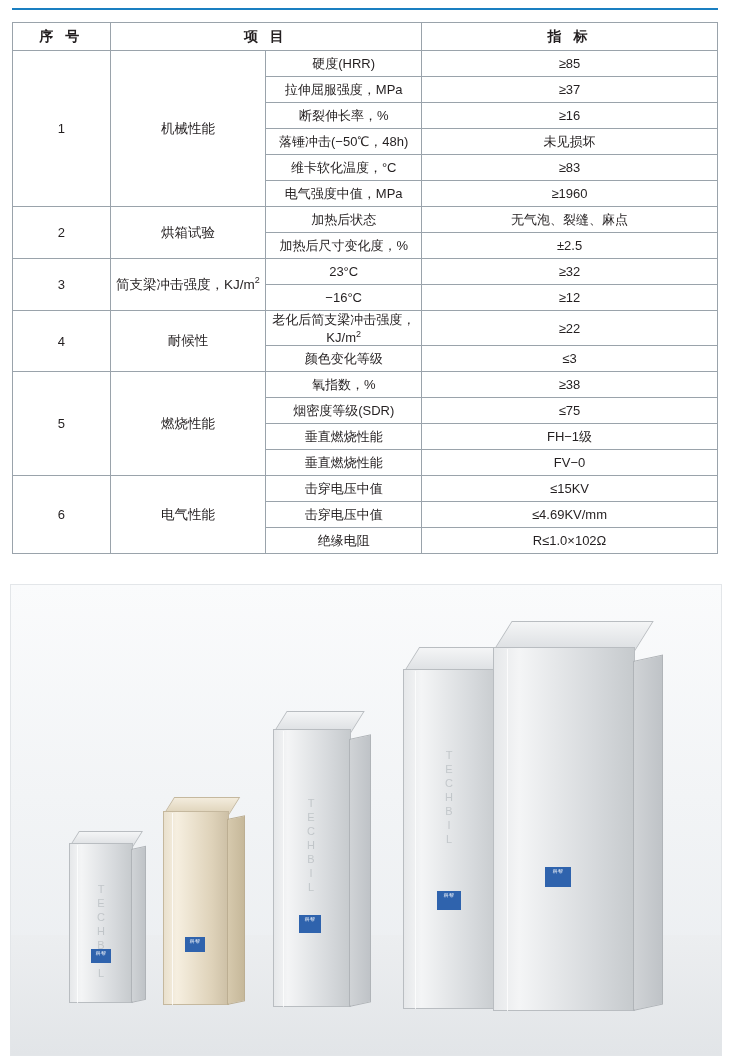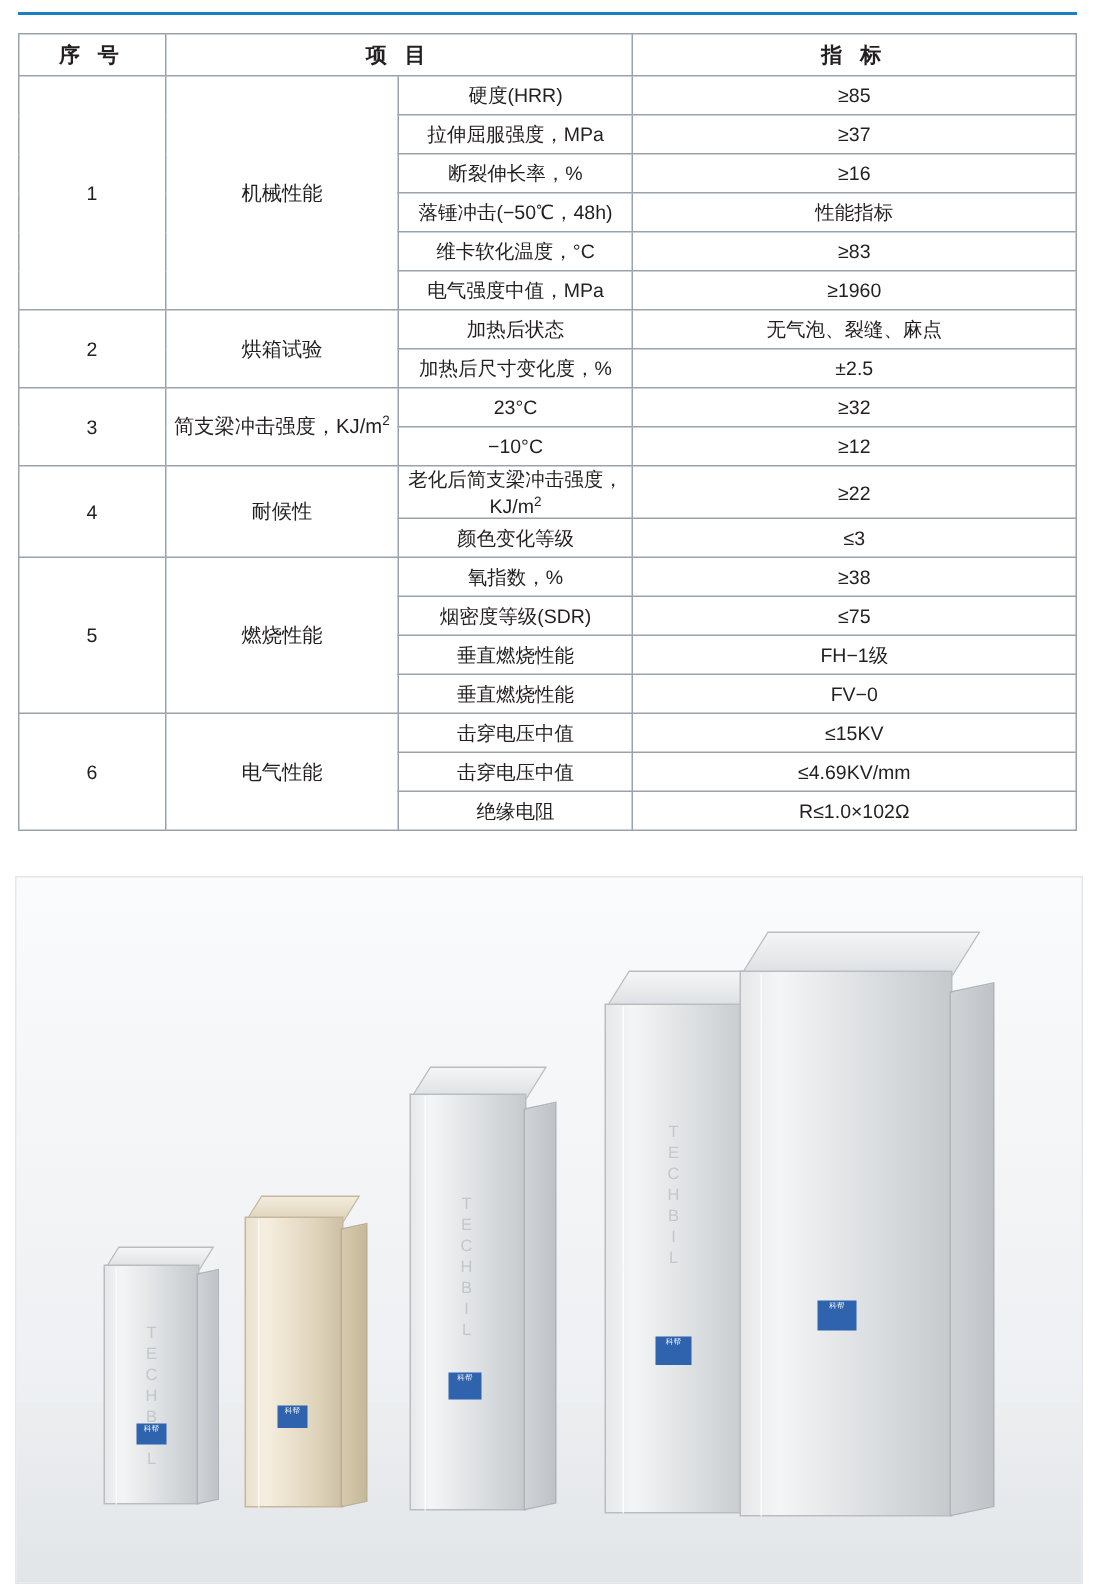--- a/index.html
+++ b/index.html
@@ -191,7 +191,7 @@
       </tr>
       <tr>
         <td class="cell-item">落锤冲击(−50℃，48h)</td>
-        <td class="cell-val">性能指标</td>
+        <td class="cell-val">未见损坏</td>
       </tr>
       <tr>
         <td class="cell-item">维卡软化温度，°C</td>

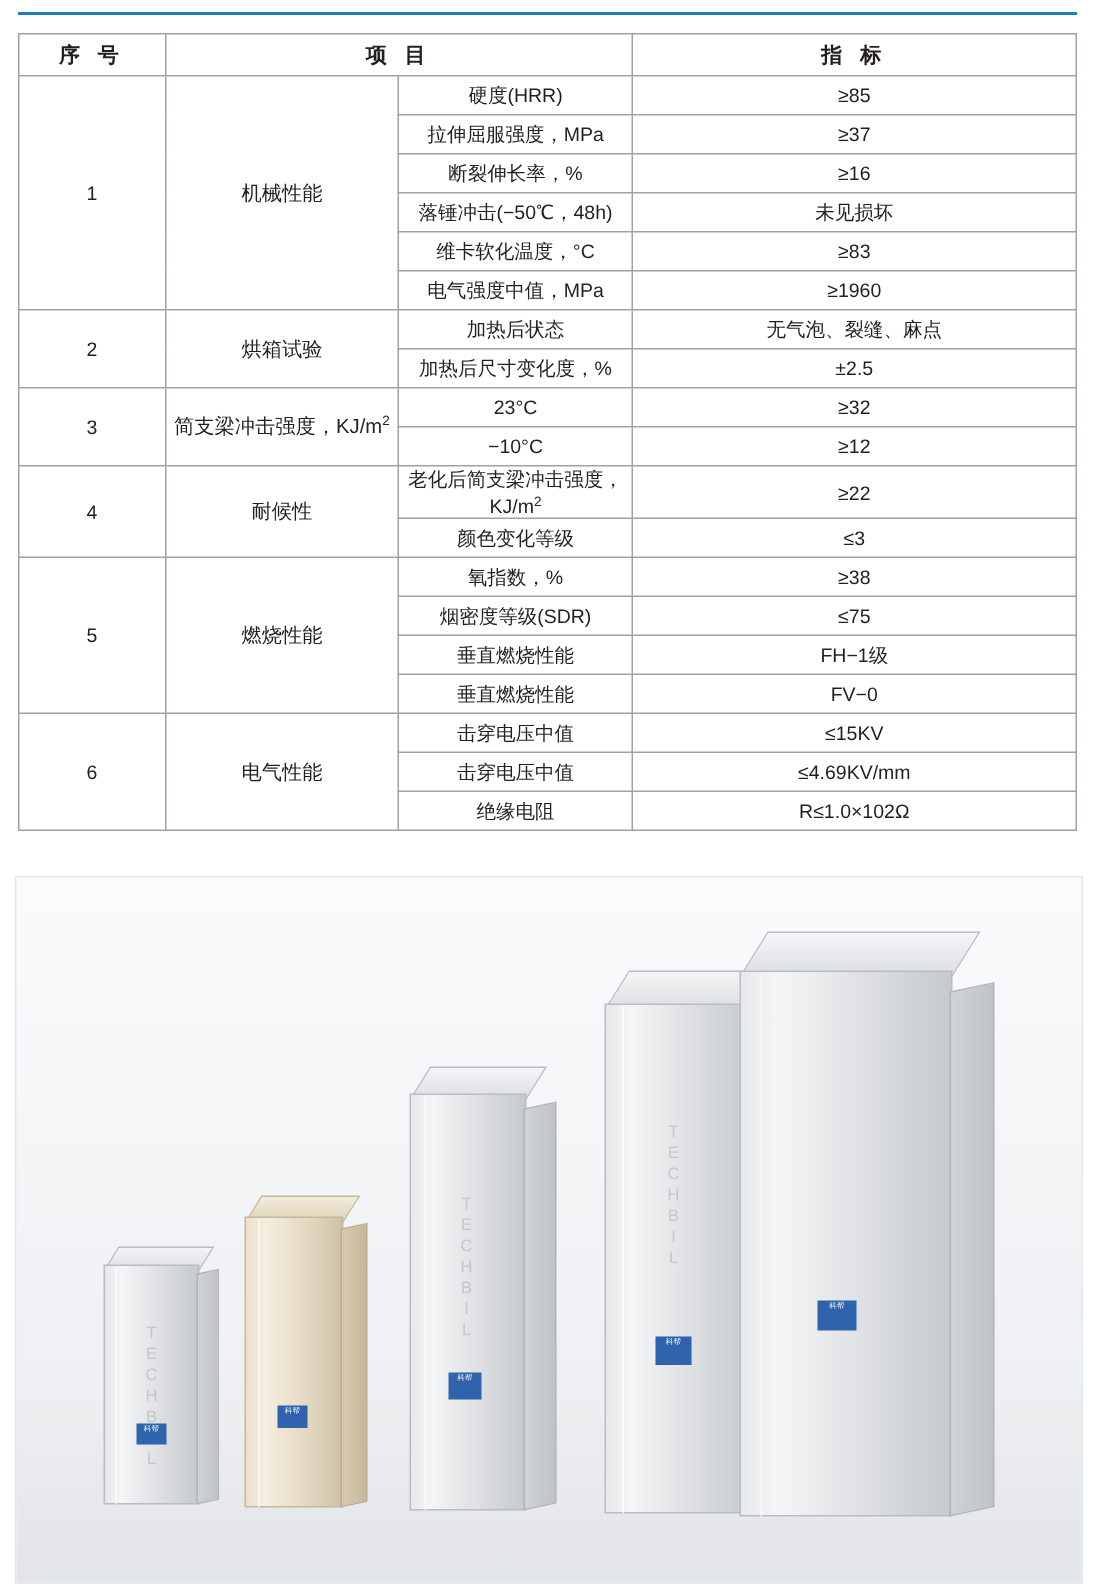--- a/index.html
+++ b/index.html
@@ -220,7 +220,7 @@
         <td class="cell-val">≥32</td>
       </tr>
       <tr>
-        <td class="cell-item">−10°C</td>
+        <td class="cell-item">−16°C</td>
         <td class="cell-val">≥12</td>
       </tr>
 

